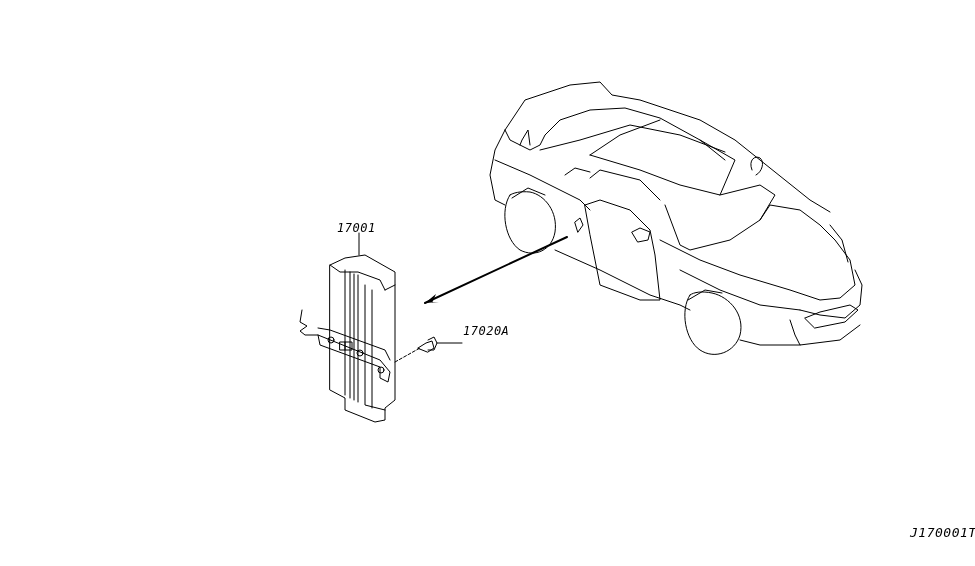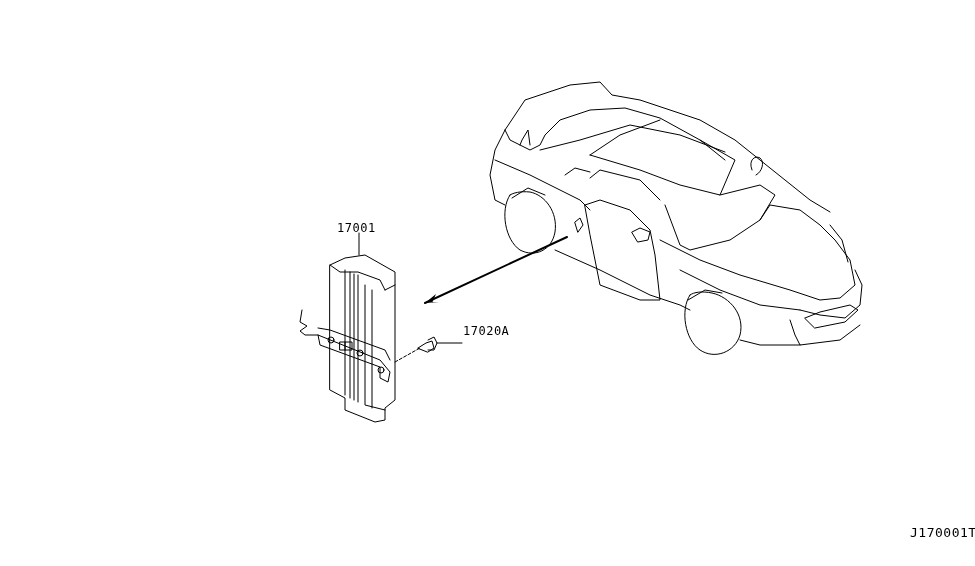--- a/index.html
+++ b/index.html
@@ -7,7 +7,7 @@
          font-family: "DejaVu Sans Mono", "Liberation Mono", monospace; }
   svg.art { position: absolute; left: 0; top: 0; }
   .ln { fill: none; stroke: #000; stroke-width: 1; stroke-linejoin: round; stroke-linecap: round; }
-  .lbl { position: absolute; font-size: 12px; color: #000; letter-spacing: 0.5px; white-space: nowrap; }
+  .lbl { position: absolute; font-size: 12px; color: #000; letter-spacing: 0.5px; white-space: nowrap; font-style: italic; }
 </style>
 </head>
 <body>

